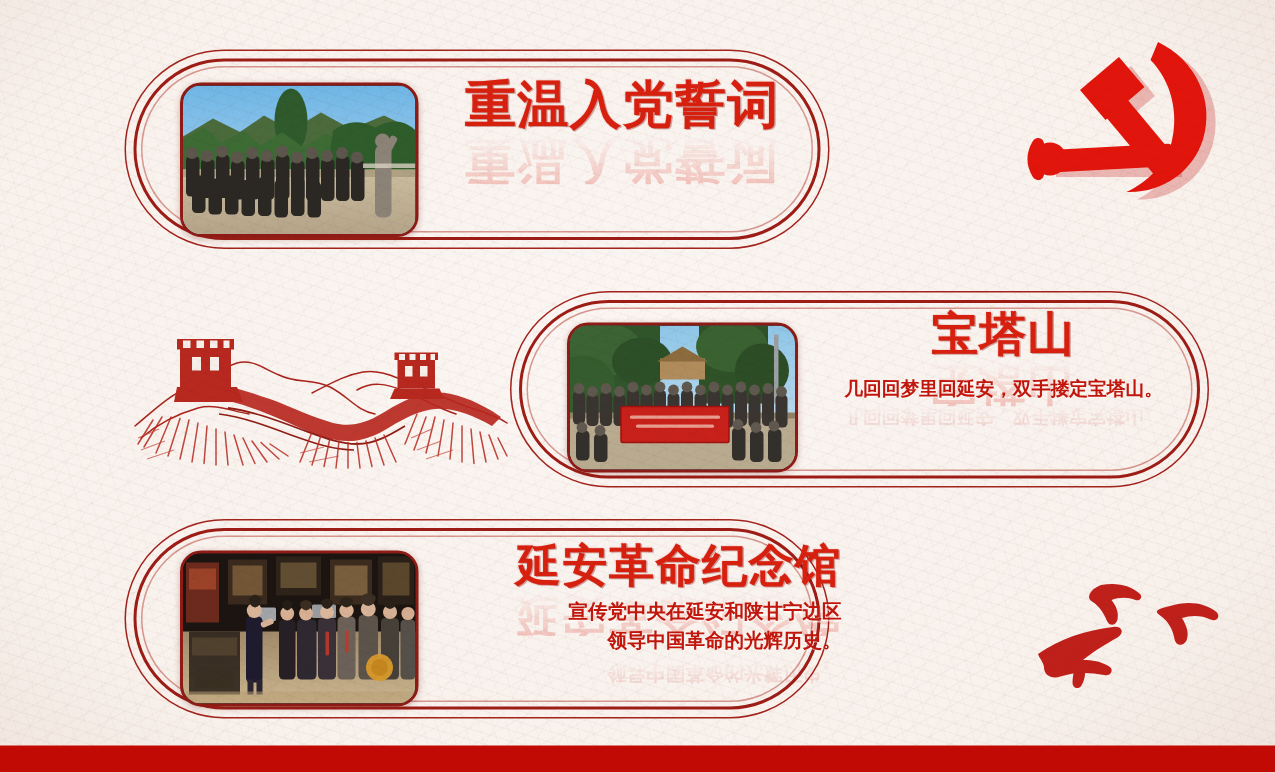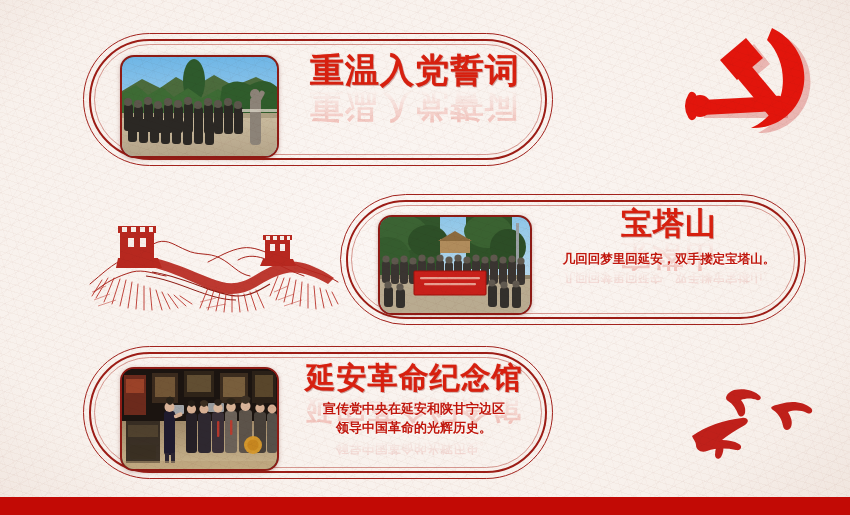--- a/index.html
+++ b/index.html
@@ -335,7 +335,7 @@
       </svg>
     </div>
 
-    <div class="titlewrap" style="left:200px;top:17px;width:262px;text-align:center;">
+    <div class="titlewrap" style="left:216px;top:17px;width:262px;text-align:right;">
       <div class="ttl" style="font-size:30px;">延安革命纪念馆</div>
       <div class="ttl-ref" style="font-size:30px;margin-top:1px;">延安革命纪念馆</div>
       <div style="margin-top:-24px;position:relative;z-index:3;">

